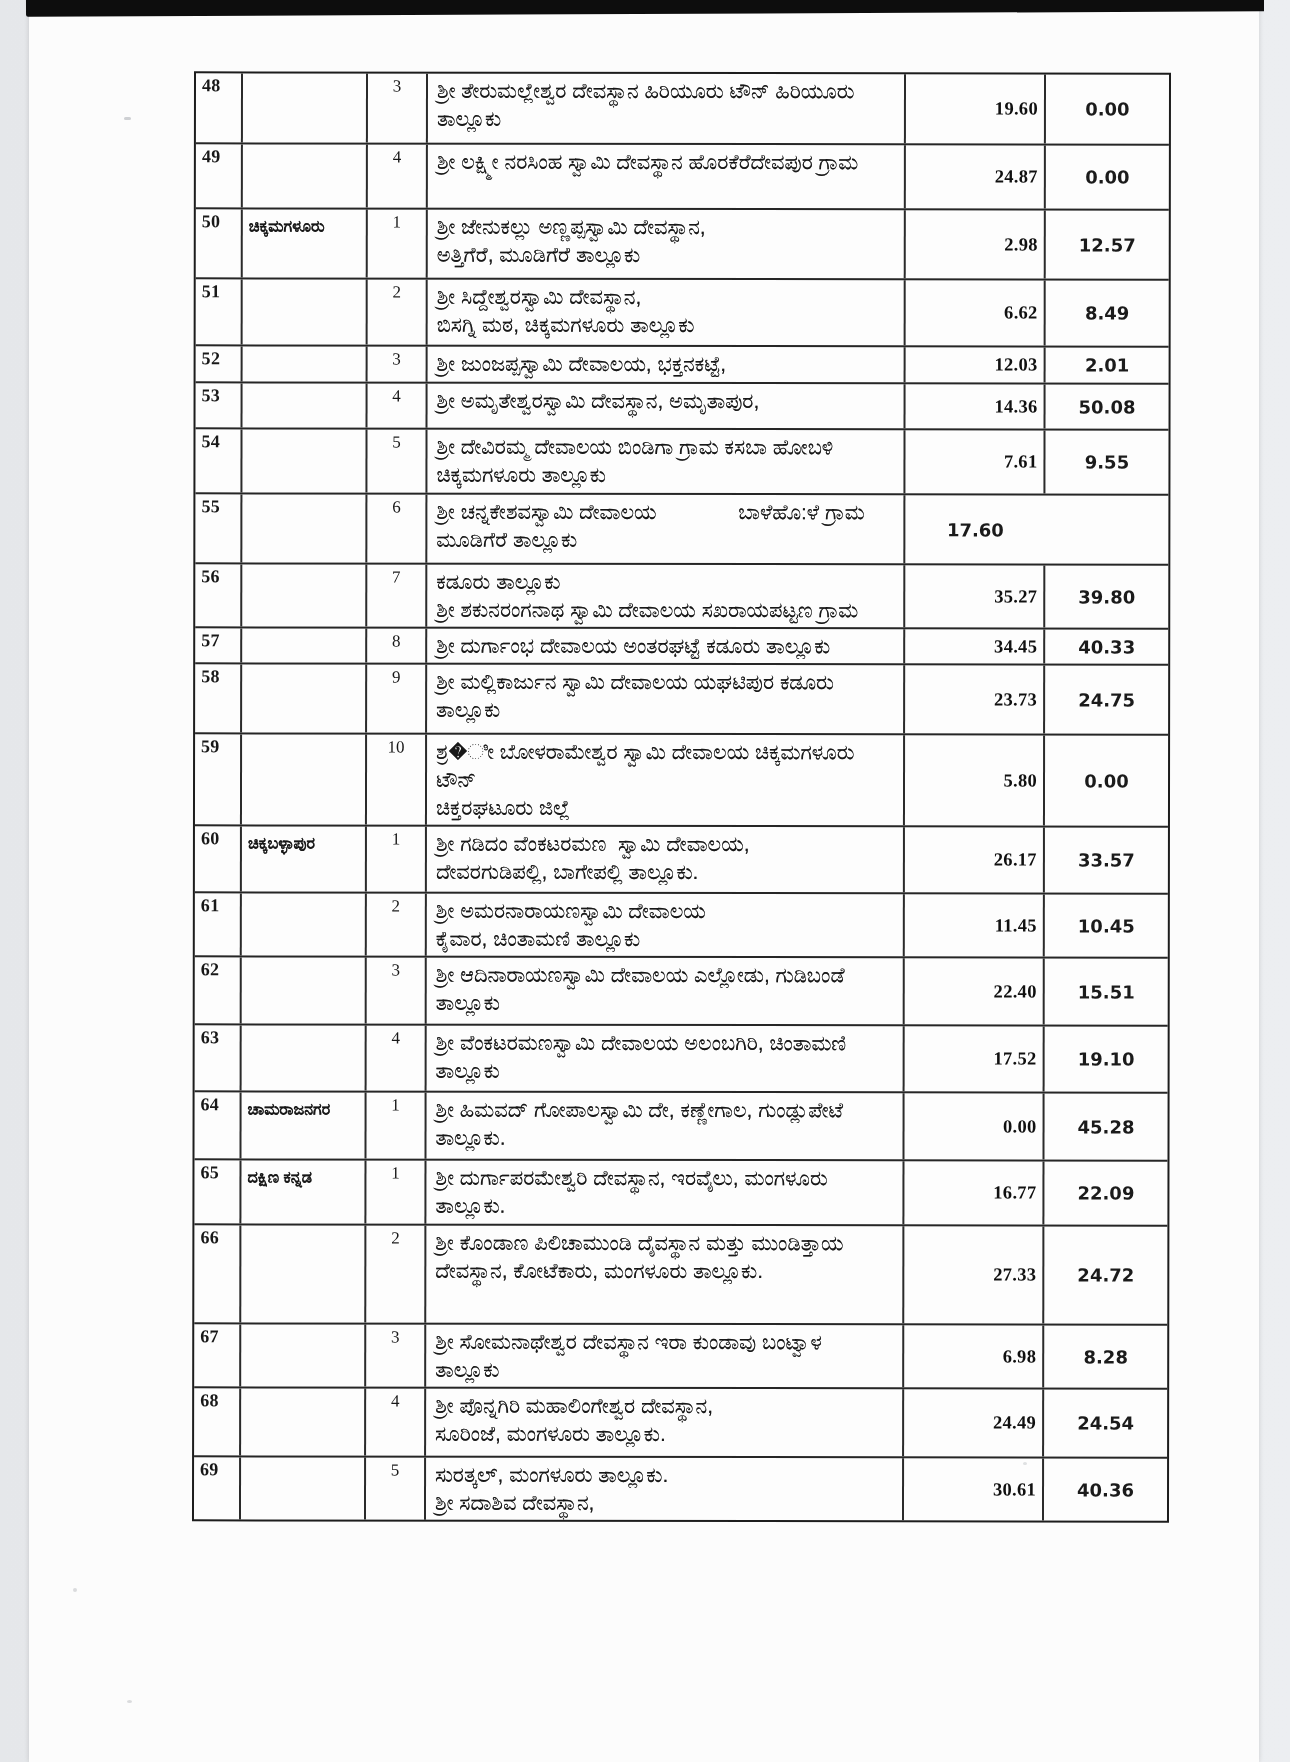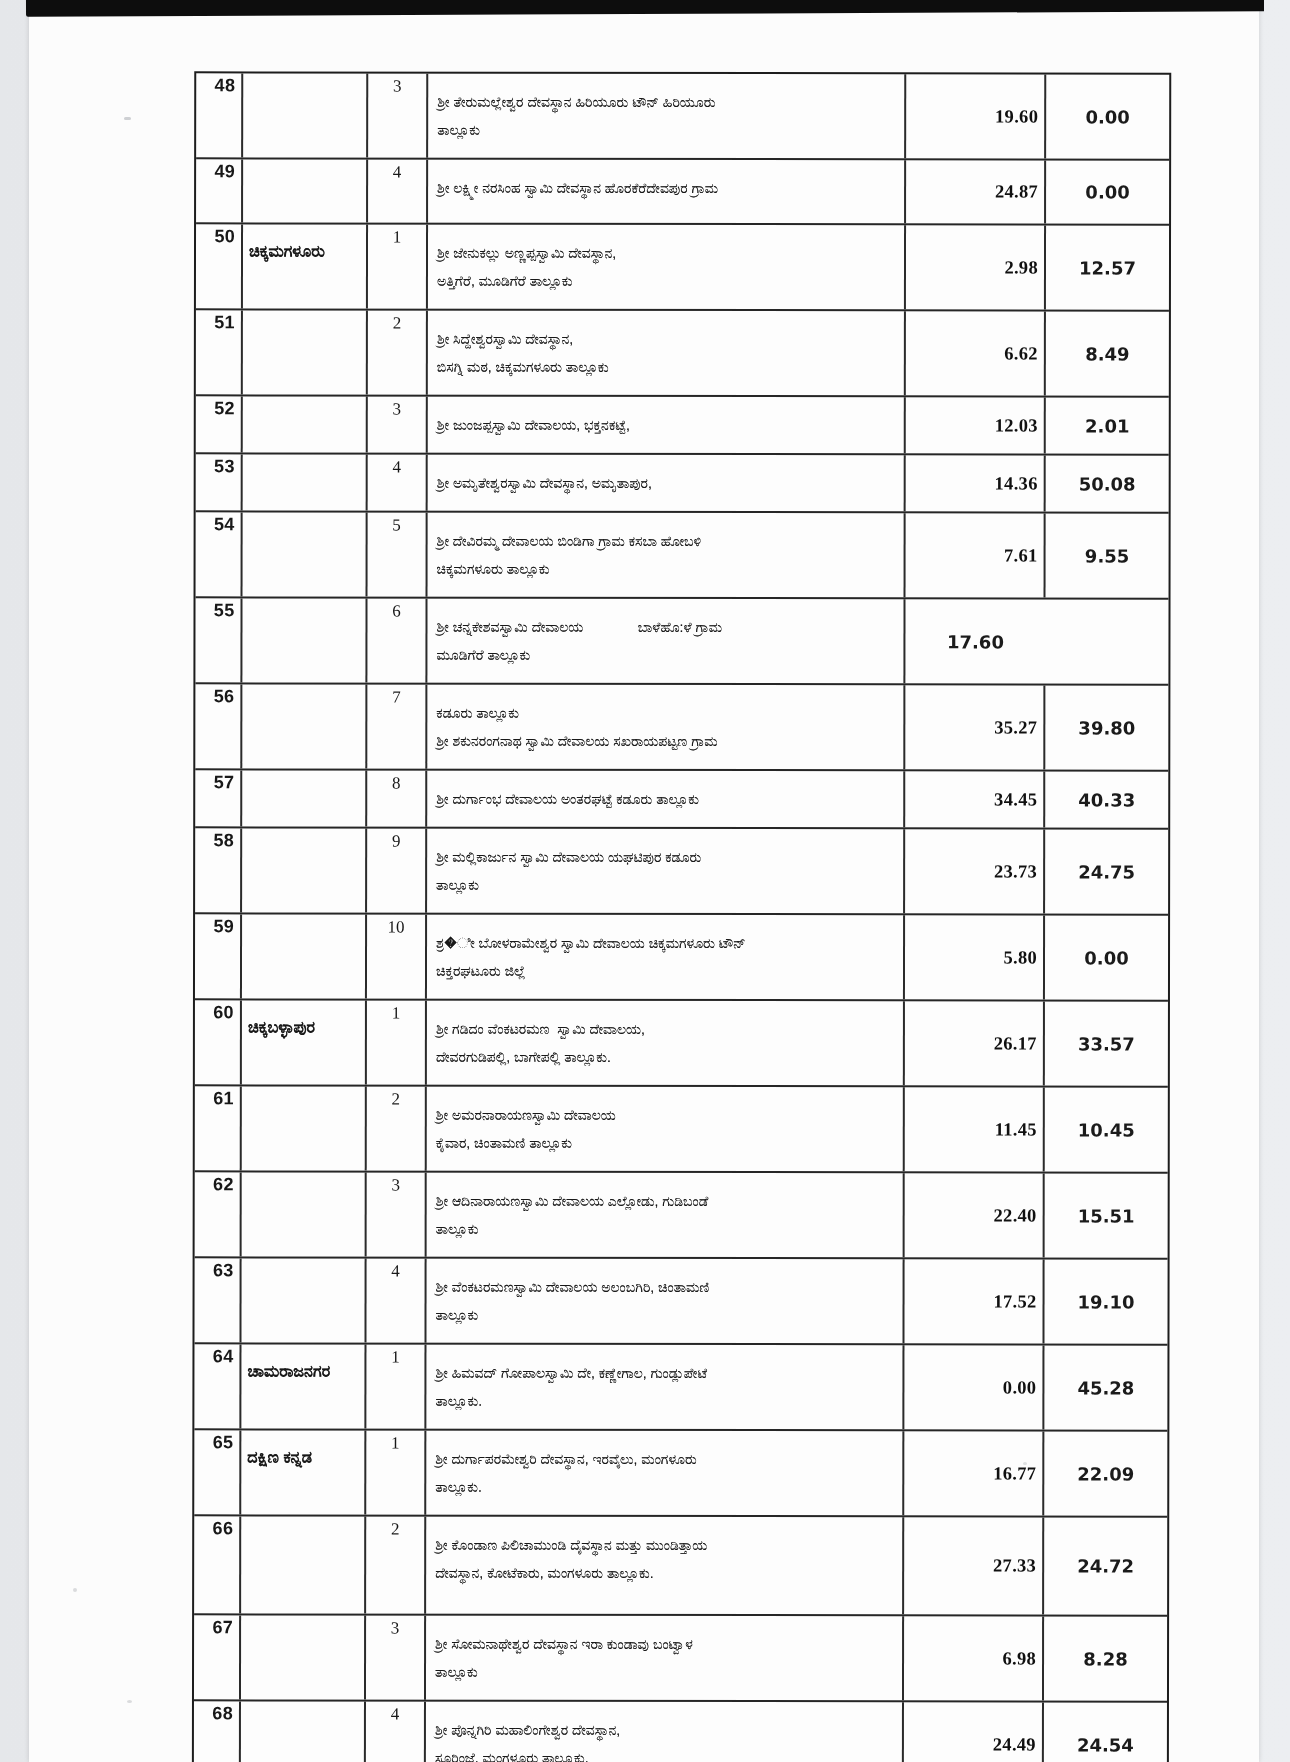--- a/index.html
+++ b/index.html
@@ -34,8 +34,8 @@
   }
   .cell:last-child{border-right:none;}
   .c-sl{
-    font-family:Liberation Sans, sans-serif;font-weight:700;font-size:18px;
-    text-align:right;padding-top:2px;letter-spacing:.3px;
+    font-family:Liberation Serif, serif;font-weight:700;font-size:18px;
+    text-align:left;padding-top:2px;letter-spacing:.3px;
   }
   .c-district{
     font-size:16px;font-weight:600;line-height:25px;line-break:anywhere;

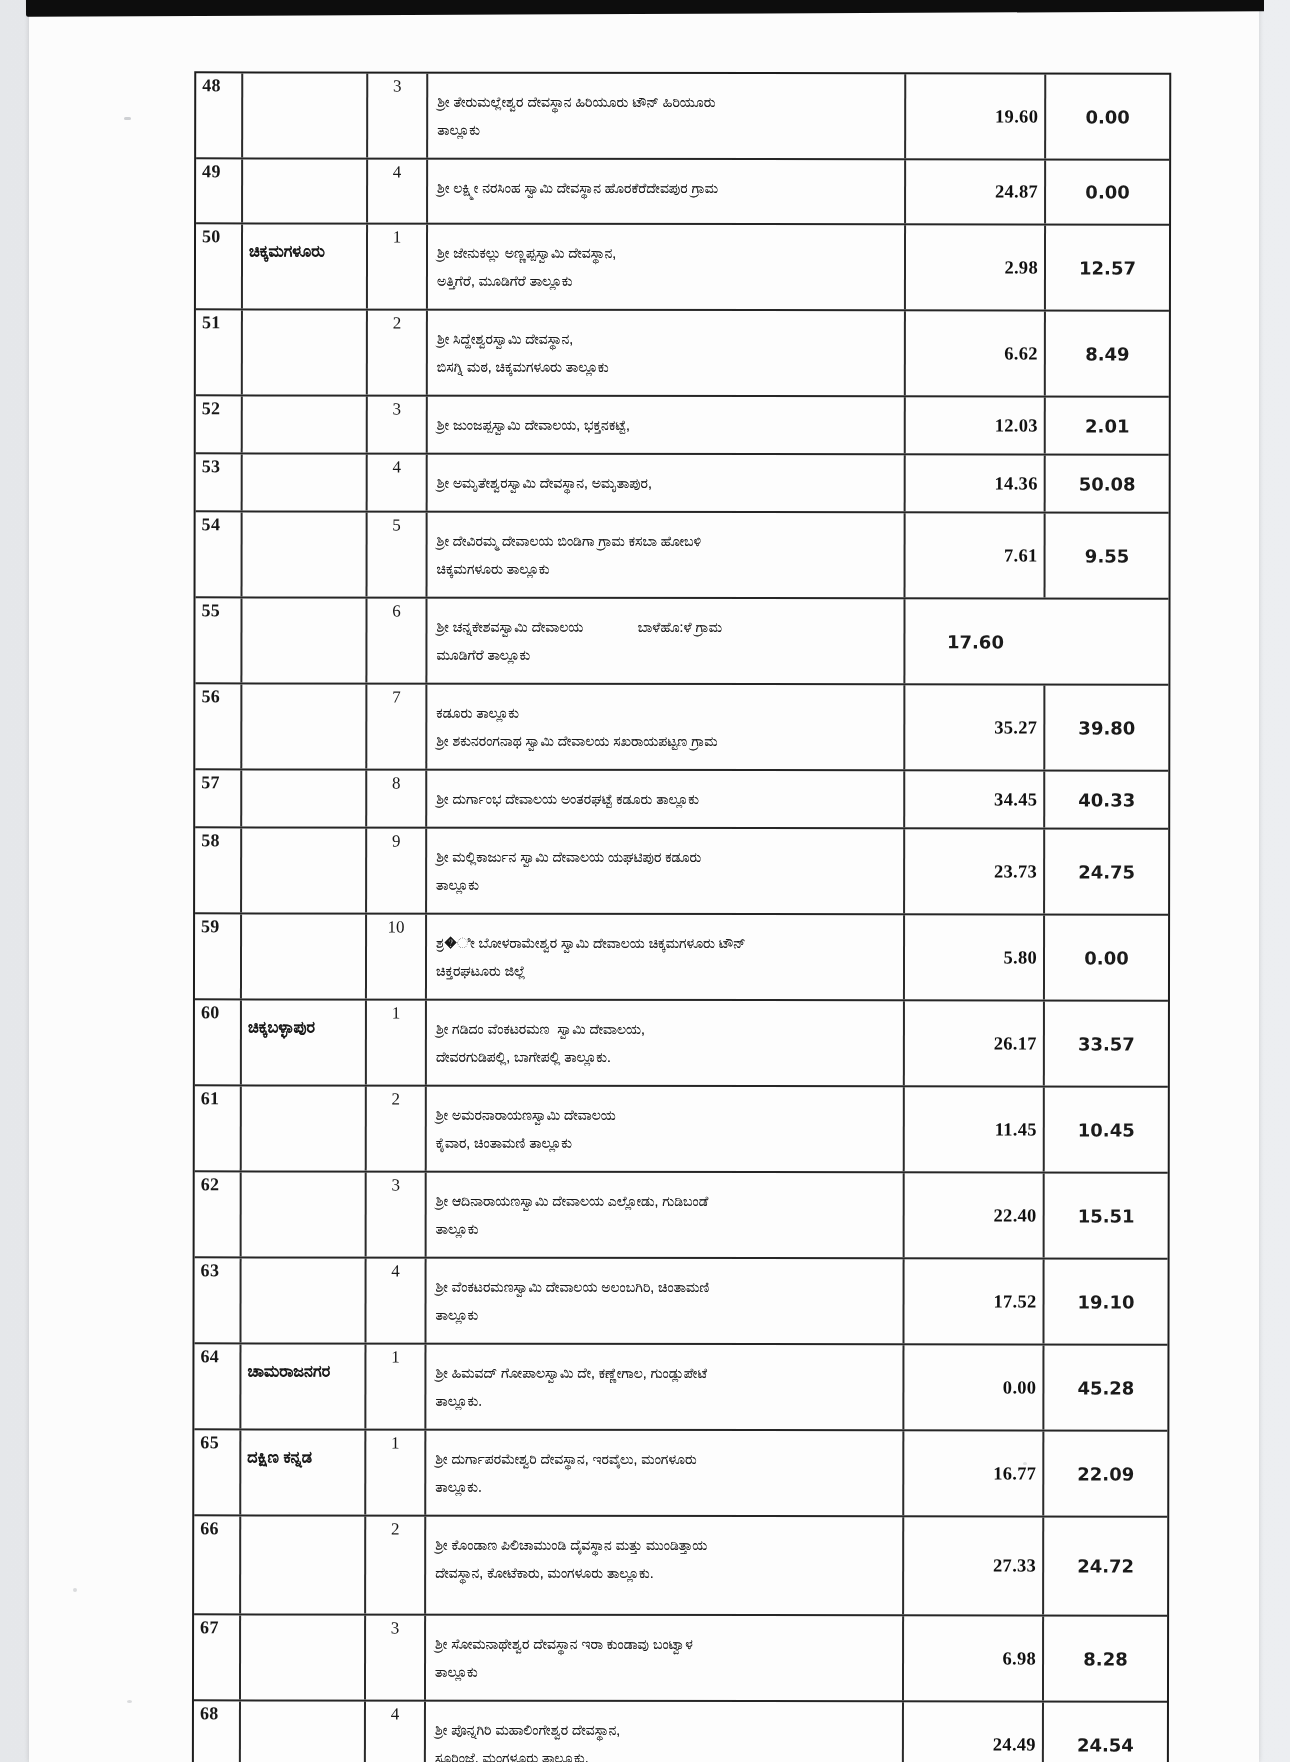--- a/index.html
+++ b/index.html
@@ -46,7 +46,7 @@
     padding-top:3px;
   }
   .c-name{
-    font-size:14px;line-height:28px;padding:14px 9px;
+    font-size:21px;line-height:28px;padding:3px 9px;
     text-shadow:0 0 .5px rgba(25,25,25,.6);
   }
   .name-line{white-space:pre-wrap;}

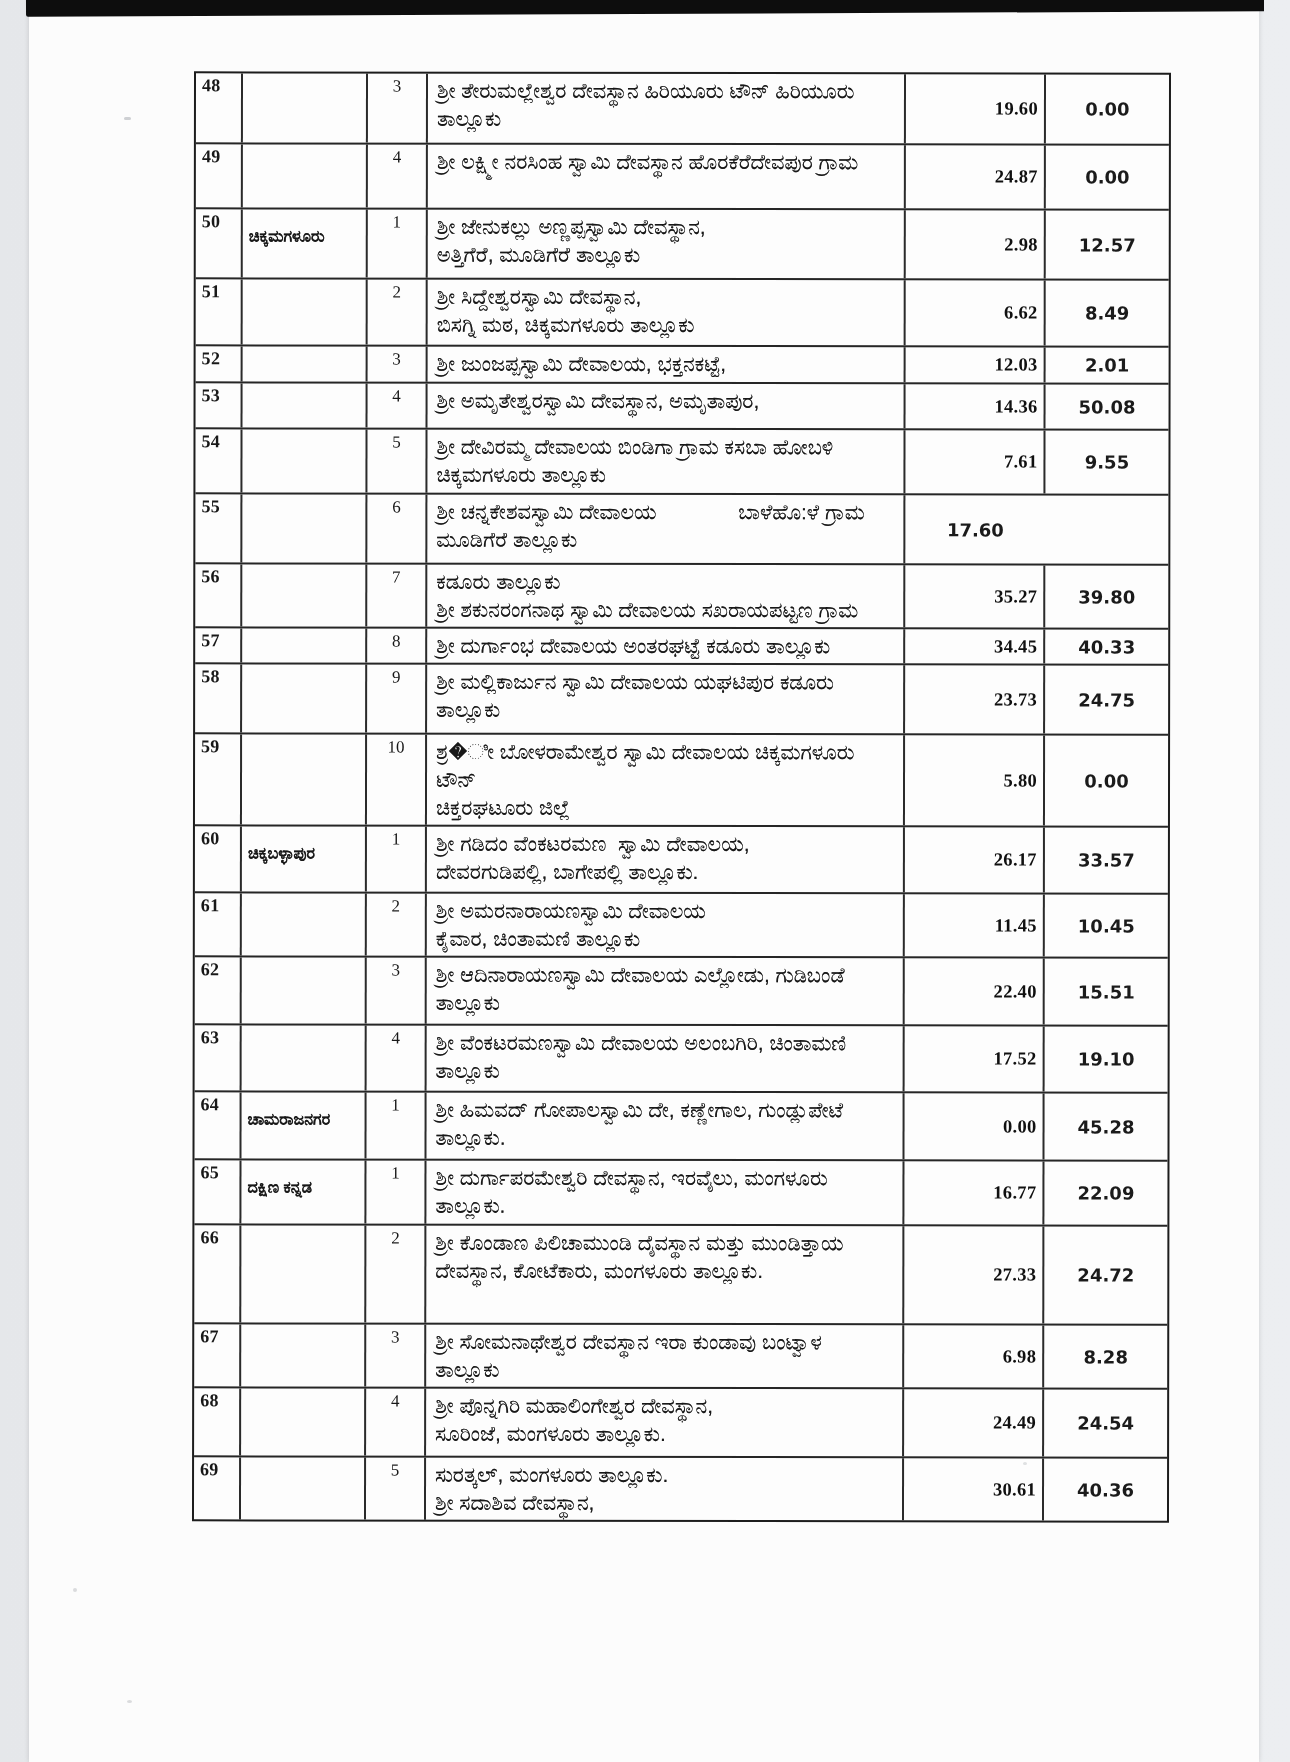--- a/index.html
+++ b/index.html
@@ -39,7 +39,7 @@
   }
   .c-district{
     font-size:16px;font-weight:600;line-height:25px;line-break:anywhere;
-    word-break:break-word;padding-top:14px;text-shadow:0 0 .5px rgba(25,25,25,.6);
+    word-break:break-word;padding-top:4px;text-shadow:0 0 .5px rgba(25,25,25,.6);
   }
   .c-sub{
     font-family:"Liberation Serif",serif;font-size:17px;text-align:center;

